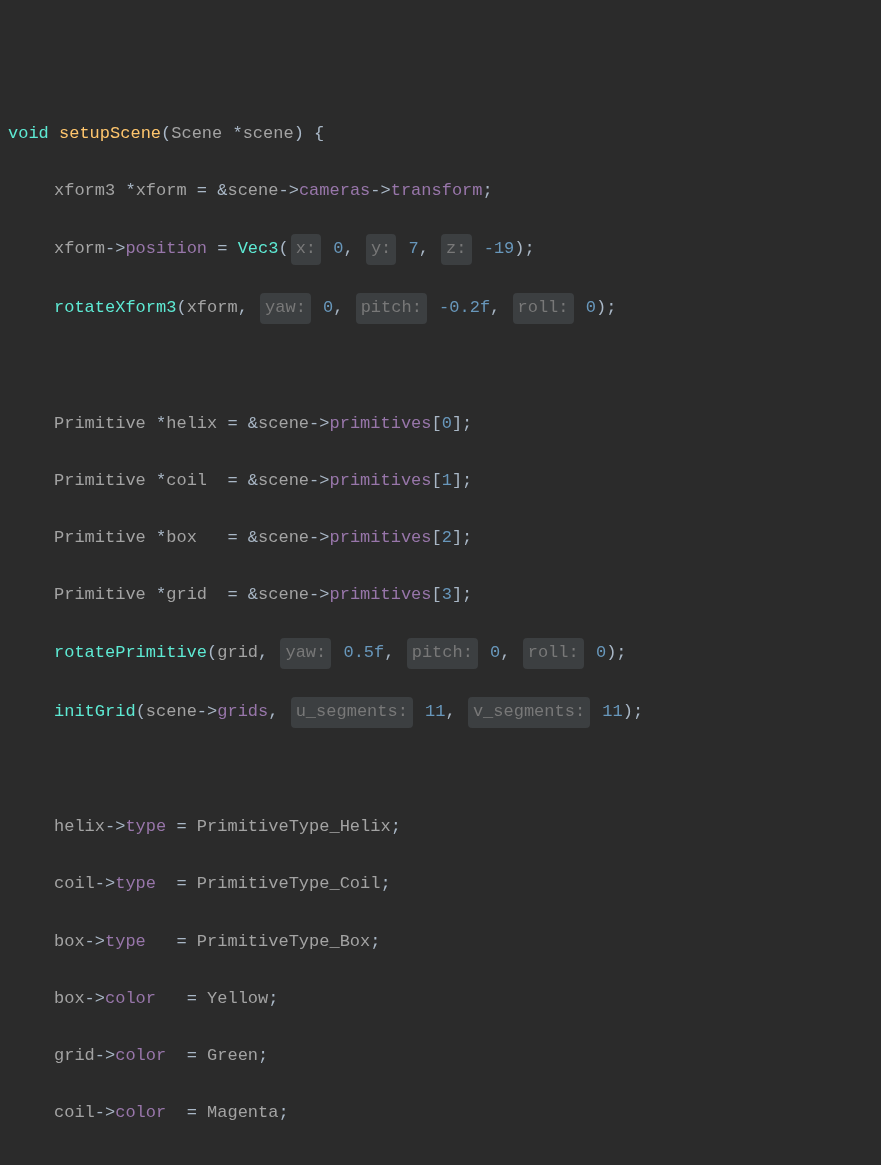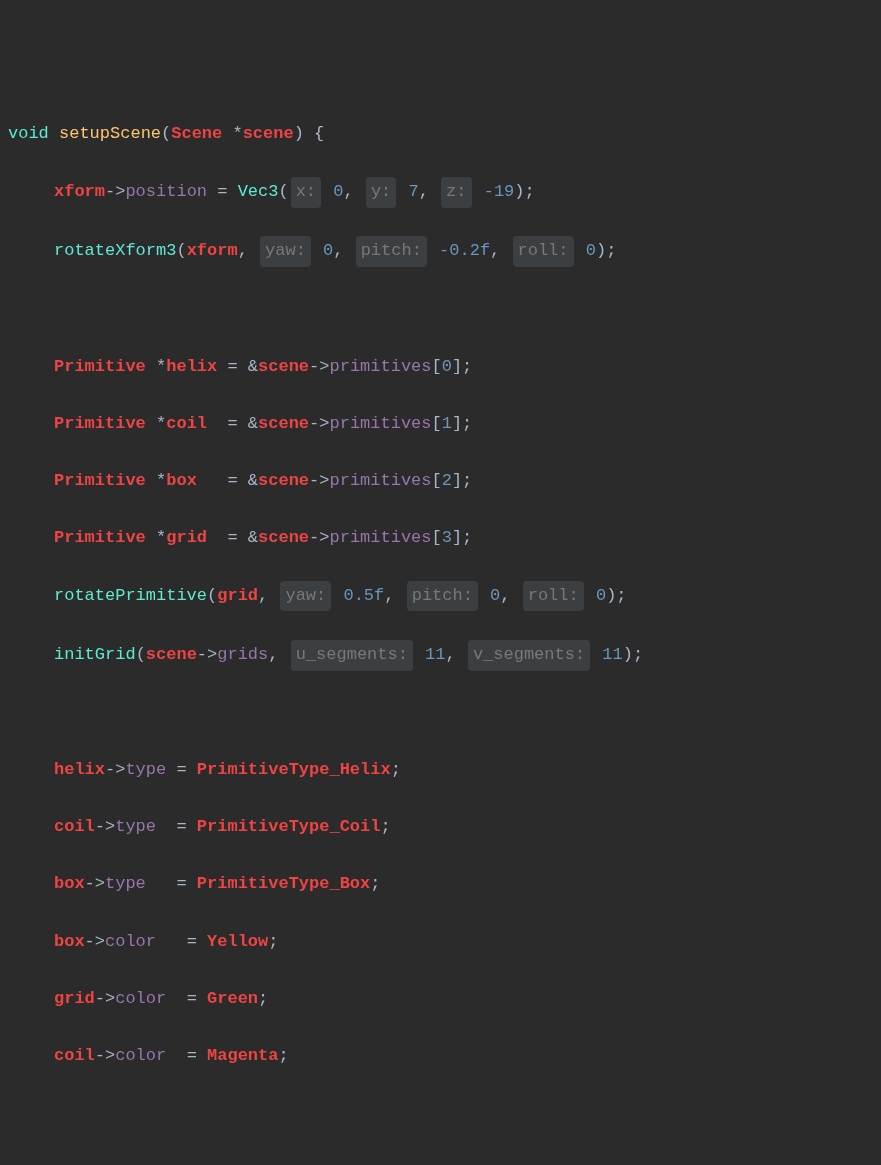--- a/index.html
+++ b/index.html
@@ -17,7 +17,7 @@
   .member { color: #9876aa; }
   .num { color: #6897bb; }
   .op { color: #a9b7c6; }
-  .txt { color: #ef4444; font-weight: bold; }
+  .txt { color: #a3a3a3; }
   .hint {
     background: #3c3f41;
     color: #787878;

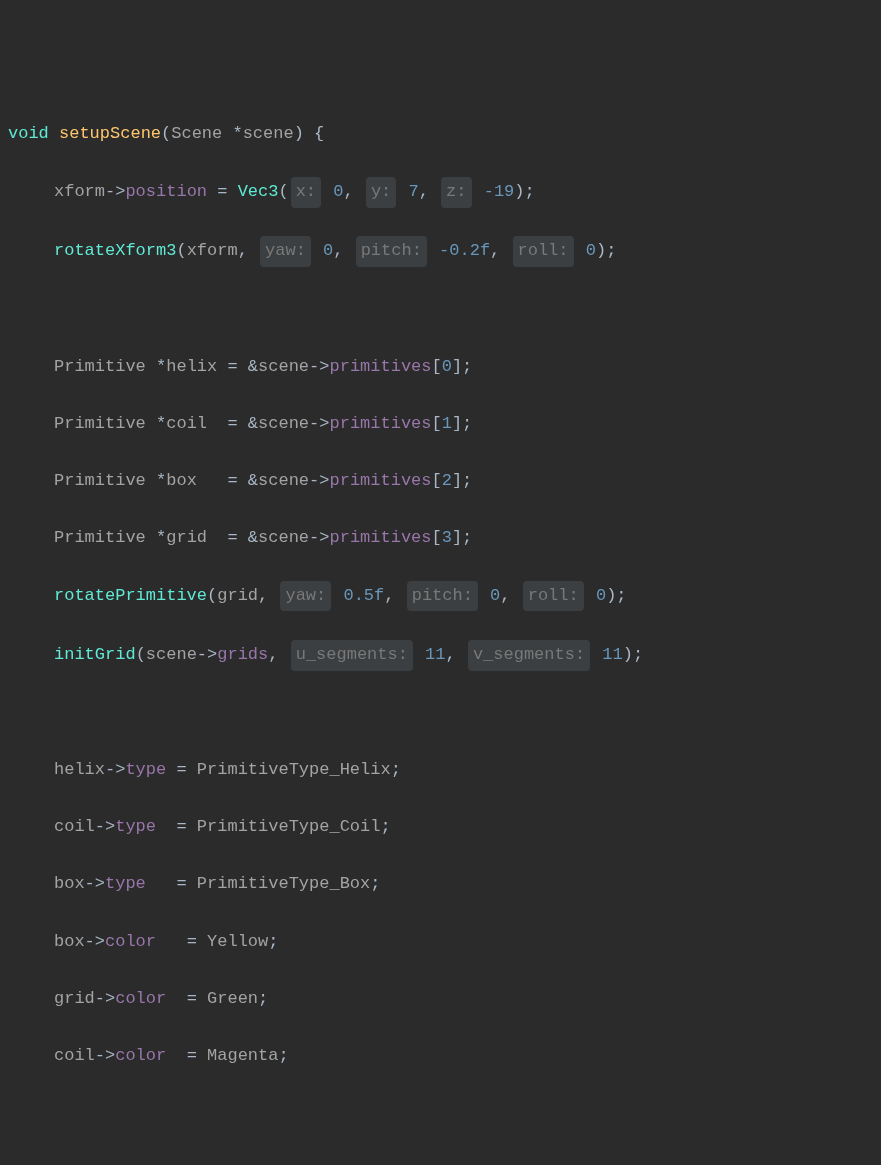--- a/index.html
+++ b/index.html
@@ -35,6 +35,7 @@
 
 
 <div><span class="line"><span class="kw">void</span> <span class="fn">setupScene</span><span class="op">(</span><span class="txt">Scene</span> <span class="op">*</span><span class="txt">scene</span><span class="op">) {</span></span>
+<span class="line"><span class="indent"></span><span class="txt">xform3</span> *<span class="txt">xform</span> = &amp;<span class="txt">scene</span>-&gt;<span class="member">cameras</span>-&gt;<span class="member">transform</span>;</span>
 <span class="line"><span class="indent"></span><span class="txt">xform</span>-&gt;<span class="member">position</span> = <span class="kw">Vec3</span>(<span class="hint"><span>x:</span></span> <span class="num">0</span>, <span class="hint"><span>y:</span></span> <span class="num">7</span>, <span class="hint"><span>z:</span></span> <span class="num">-19</span>);</span>
 <span class="line"><span class="indent"></span><span class="kw">rotateXform3</span>(<span class="txt">xform</span>, <span class="hint"><span>yaw:</span></span> <span class="num">0</span>, <span class="hint"><span>pitch:</span></span> <span class="num">-0.2f</span>, <span class="hint"><span>roll:</span></span> <span class="num">0</span>);</span>
 <span class="line"> </span>

